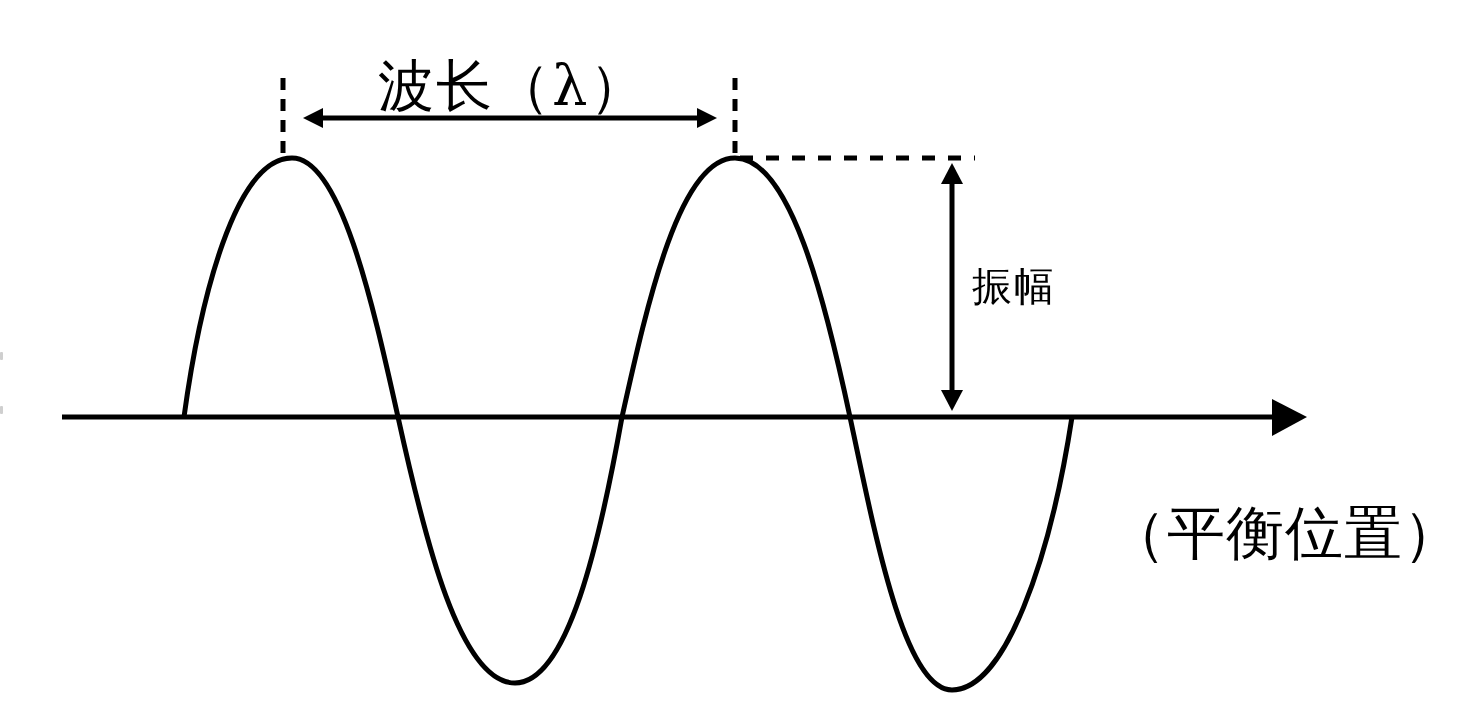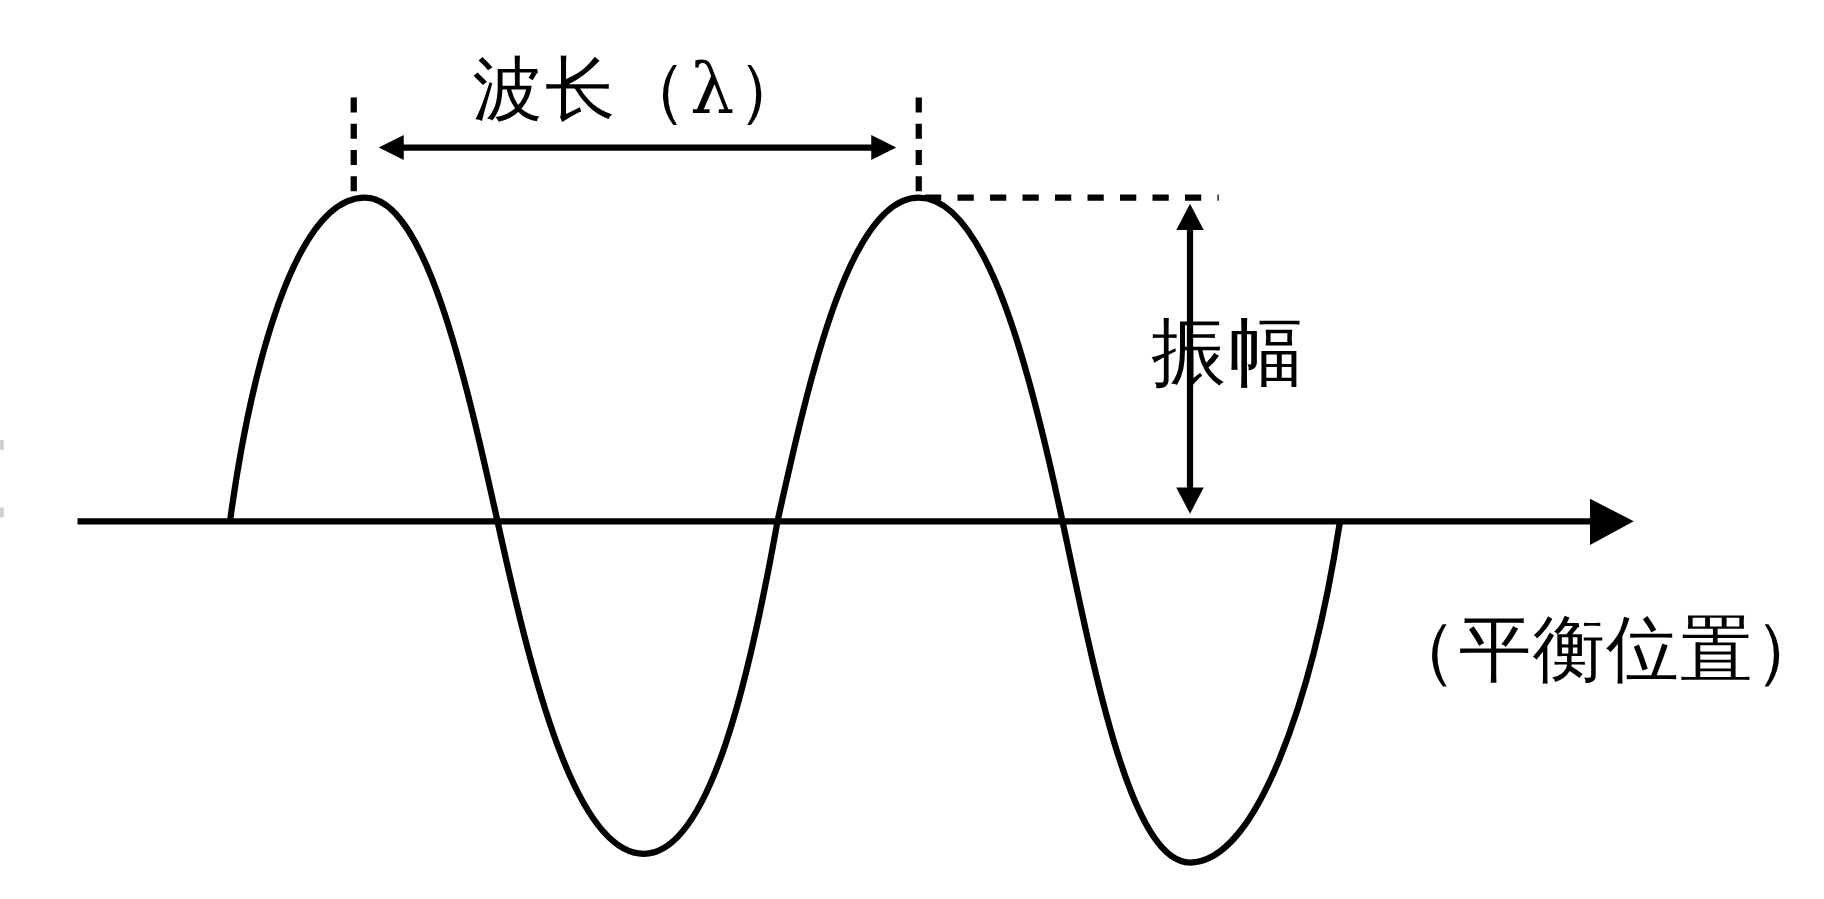--- a/index.html
+++ b/index.html
@@ -27,6 +27,7 @@
       white-space: nowrap;
       line-height: 1;
       font-family: "DejaVu Serif", "Liberation Serif", serif;
+      margin-top: 14px;
     }
     #label-wavelength {
       left: 378px;

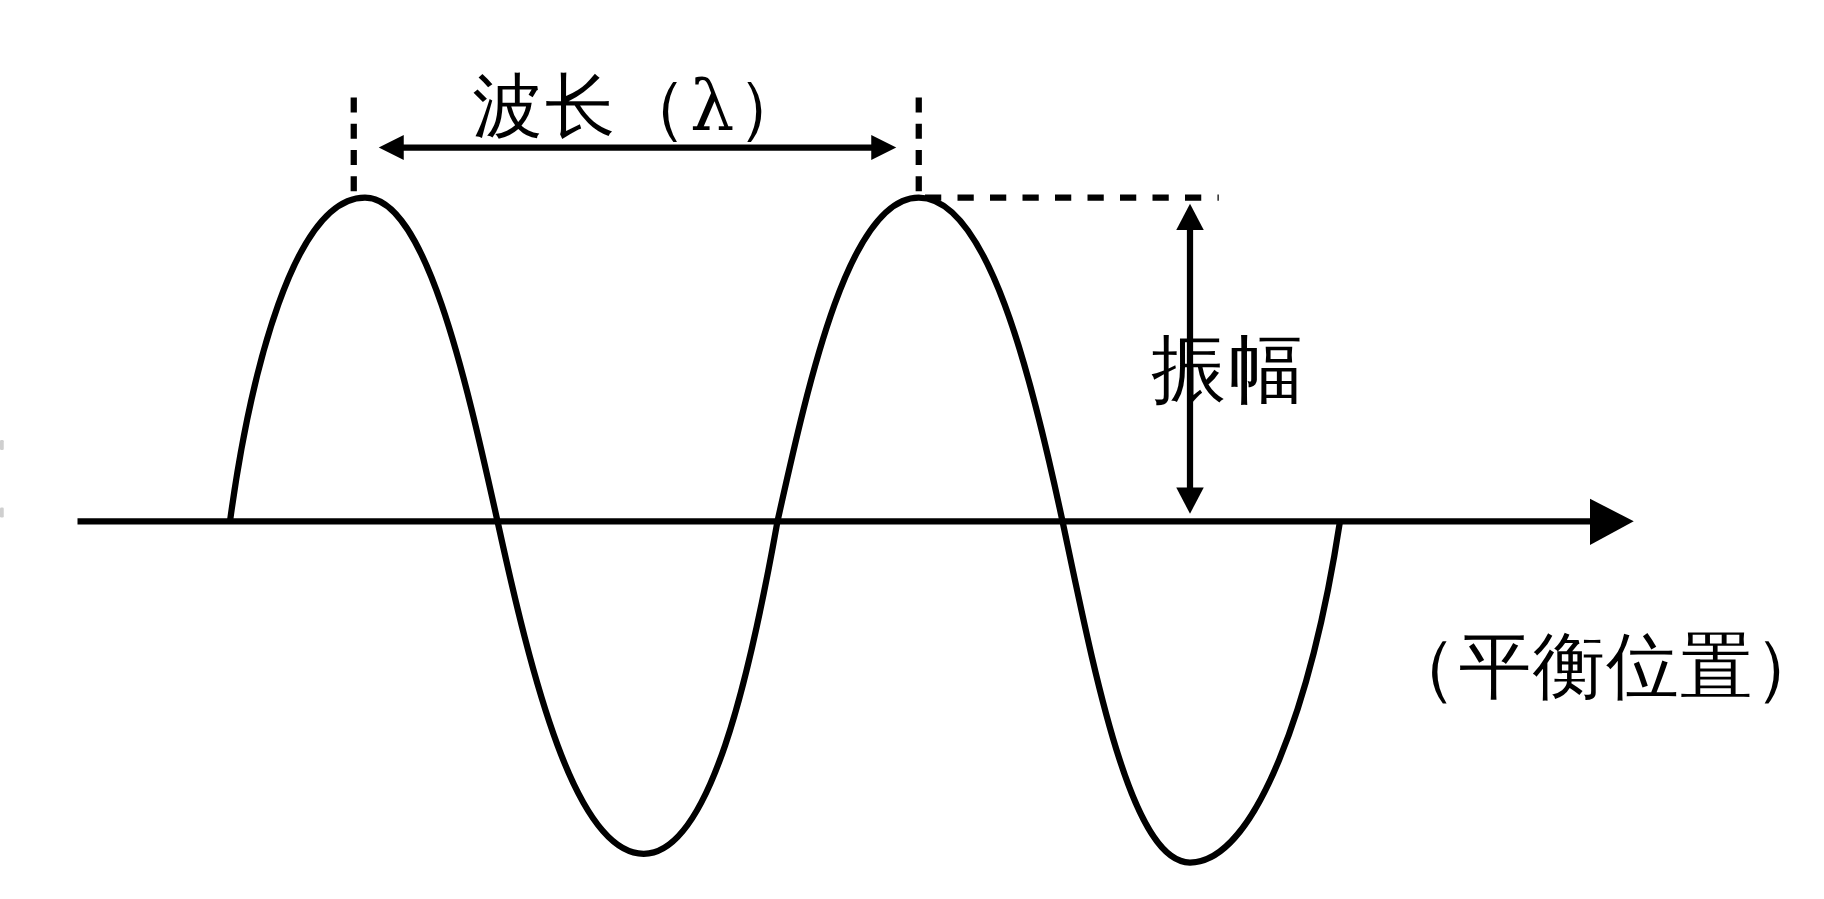--- a/index.html
+++ b/index.html
@@ -36,9 +36,9 @@
       letter-spacing: 2px;
     }
     #label-amplitude {
-      left: 921px;
+      left: 972px;
       top: 252px;
-      font-size: 60px;
+      font-size: 40px;
       letter-spacing: 2px;
     }
     #label-equilibrium {

